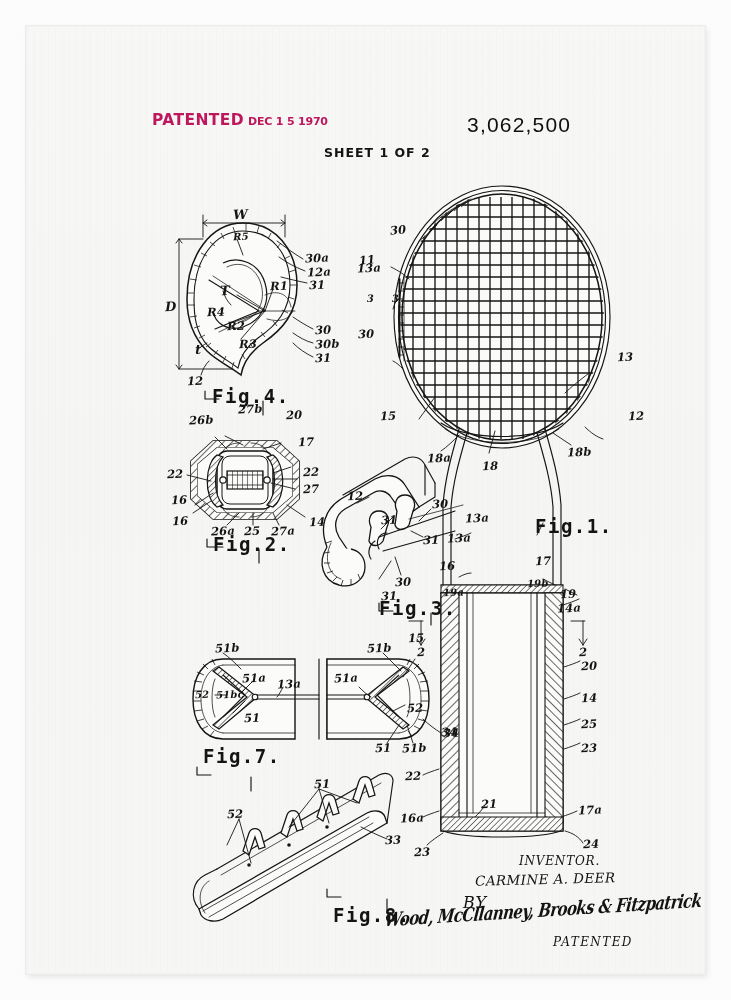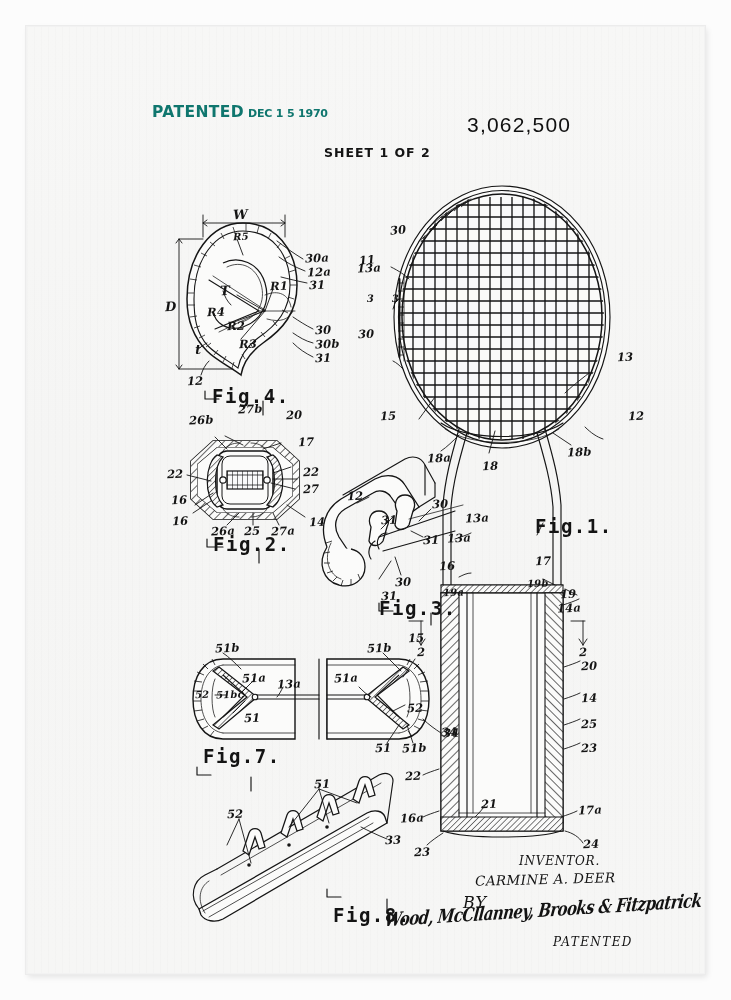--- a/index.html
+++ b/index.html
@@ -38,10 +38,10 @@
 
   
   .hdr-patented{
-    left:125px;top:76px;
+    left:125px;top:84px;
     font-family:"DejaVu Sans", sans-serif;
     font-weight:700;font-size:15.5px;letter-spacing:.4px;
-    color:#0f766e;white-space:nowrap;
+    color:#be185d;white-space:nowrap;
   }
   .hdr-date{
     font-family:"DejaVu Sans", sans-serif;

